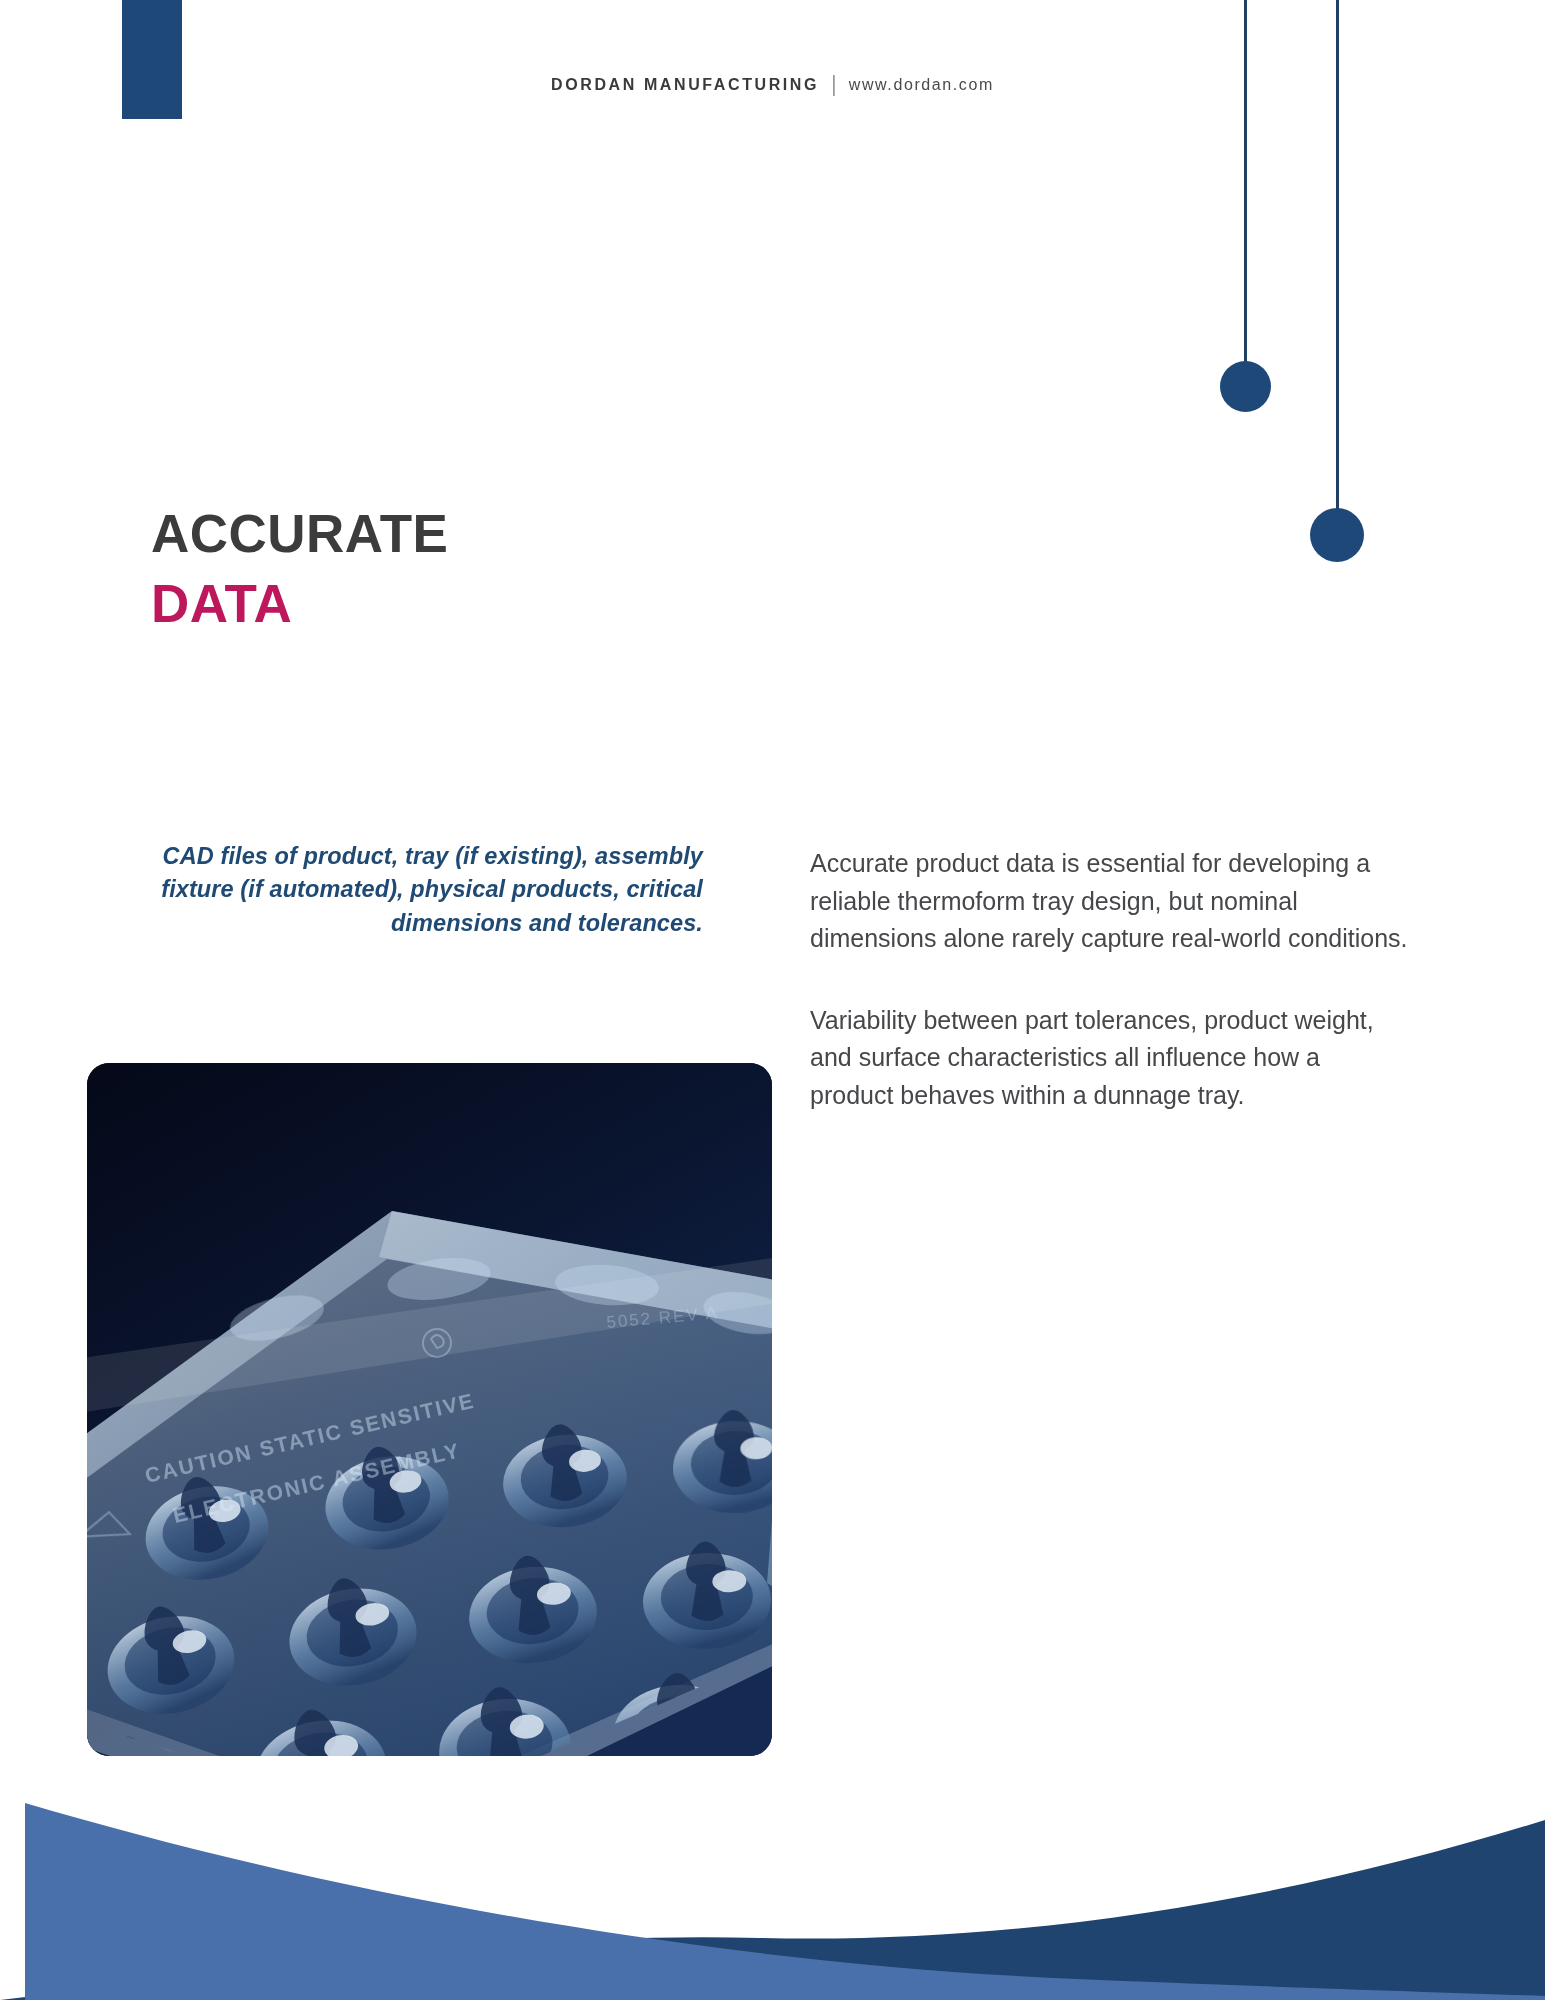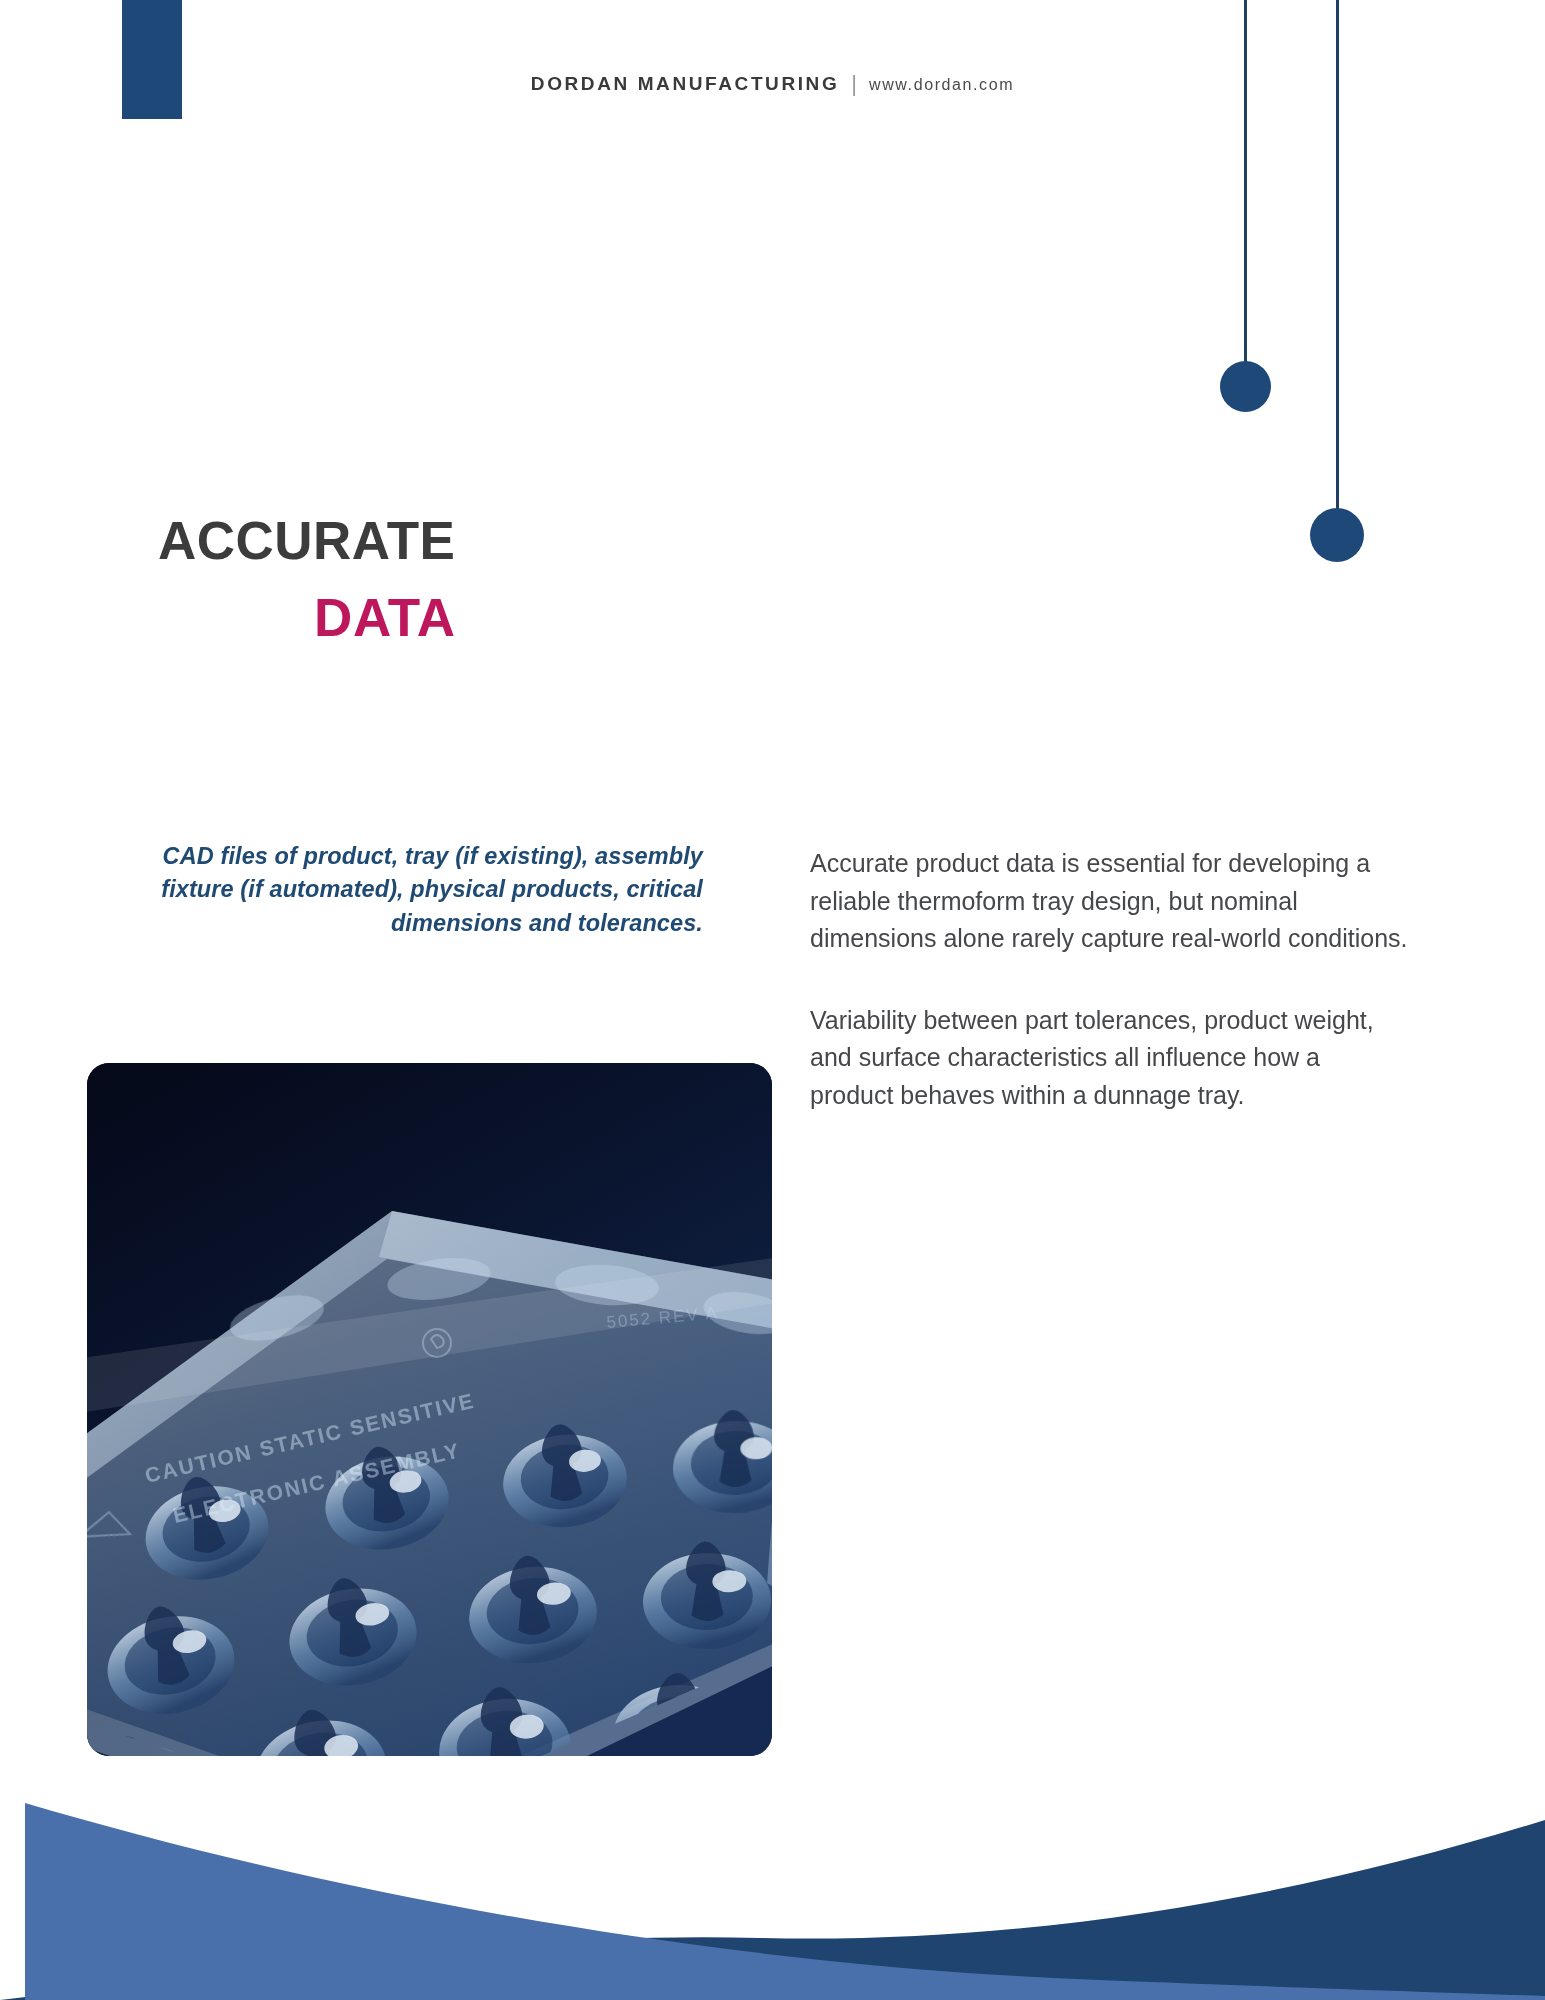--- a/index.html
+++ b/index.html
@@ -54,7 +54,7 @@
     white-space: nowrap;
   }
   .header-brand {
-    font-size: 19px;
+    font-size: 16px;
     font-weight: 700;
     letter-spacing: 2.6px;
     color: #3a3a3a;

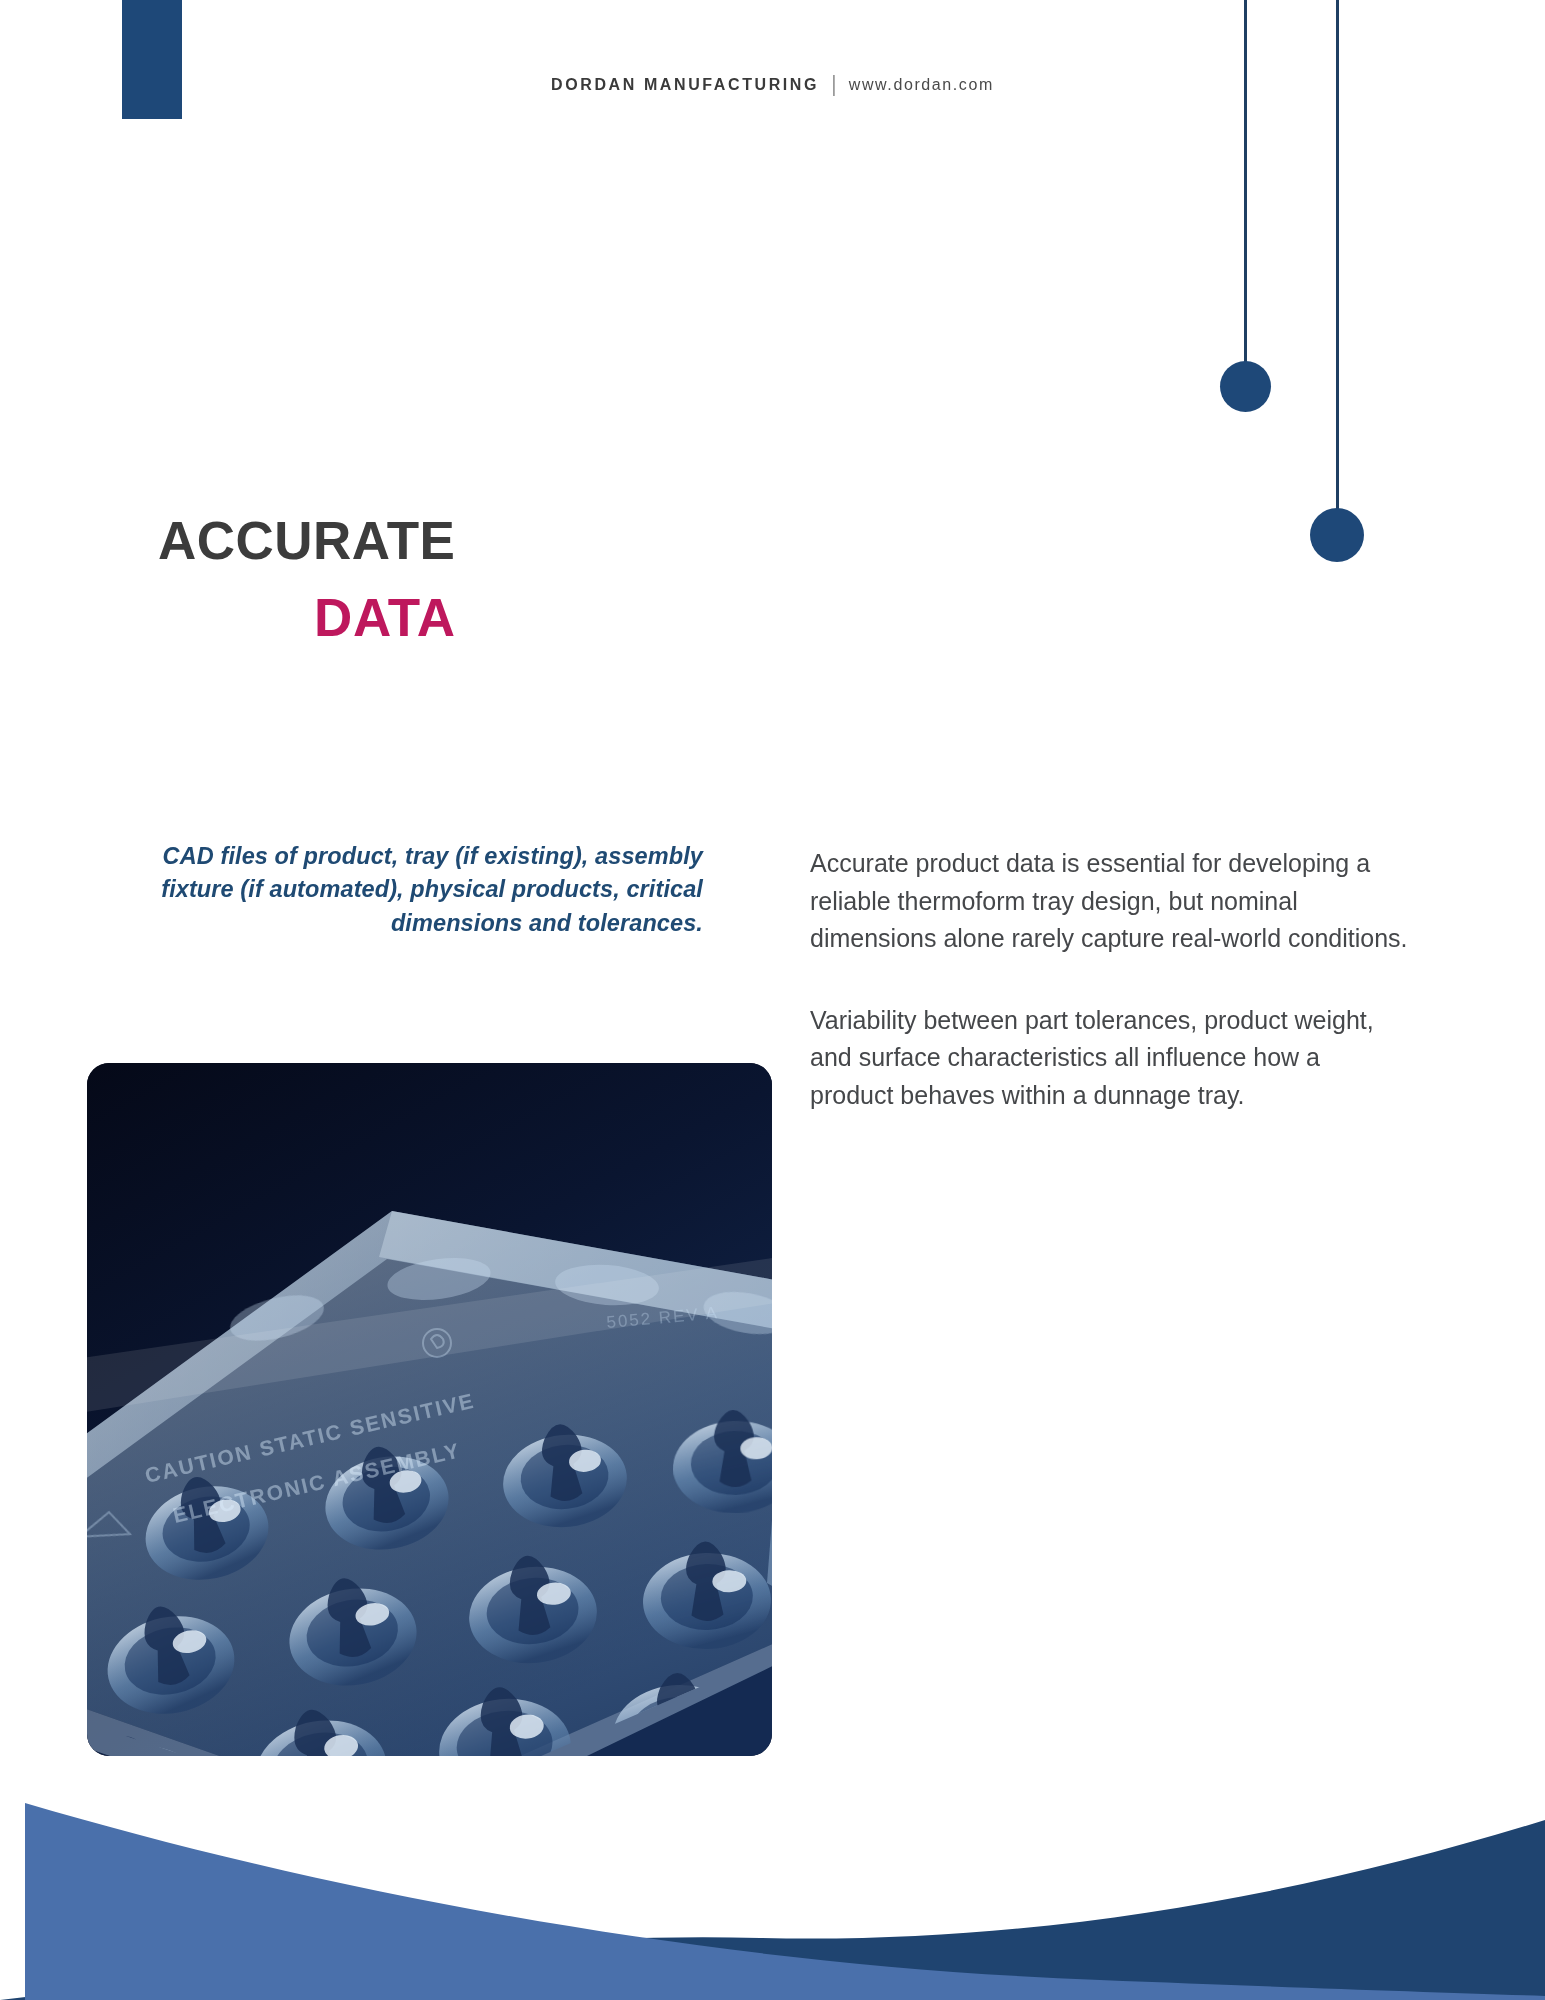--- a/index.html
+++ b/index.html
@@ -86,8 +86,7 @@
     font-weight: 700;
     letter-spacing: 0.5px;
     line-height: 1.17;
-    margin: 15px;
-    text-align: right;
+    margin: 8px;
   }
   .title-line-1 { color: #3c3c3c; }
   .title-line-2 { color: #be185d; }

